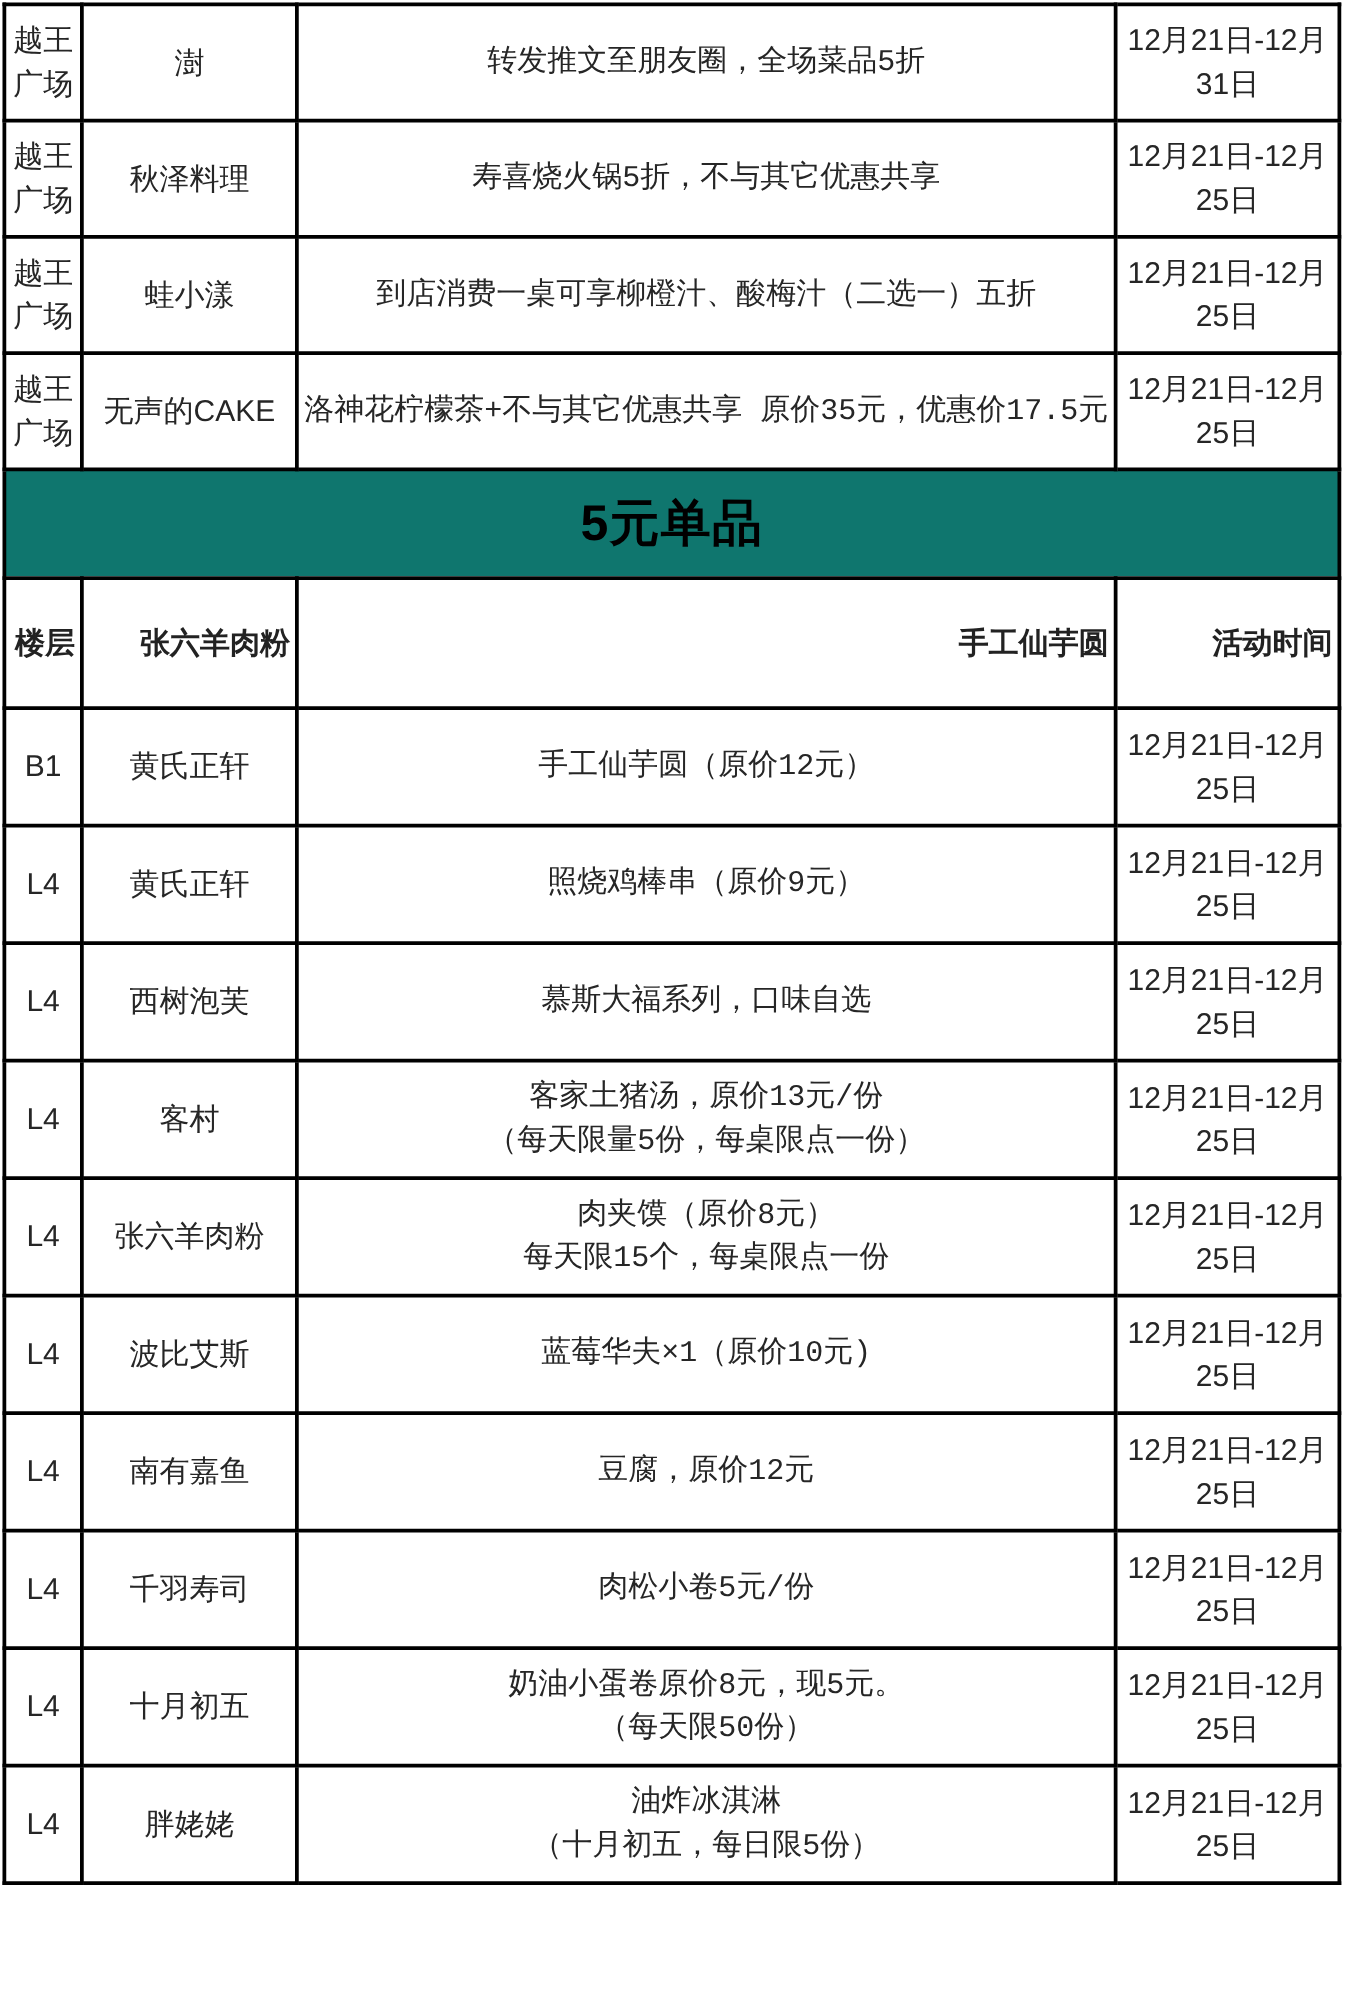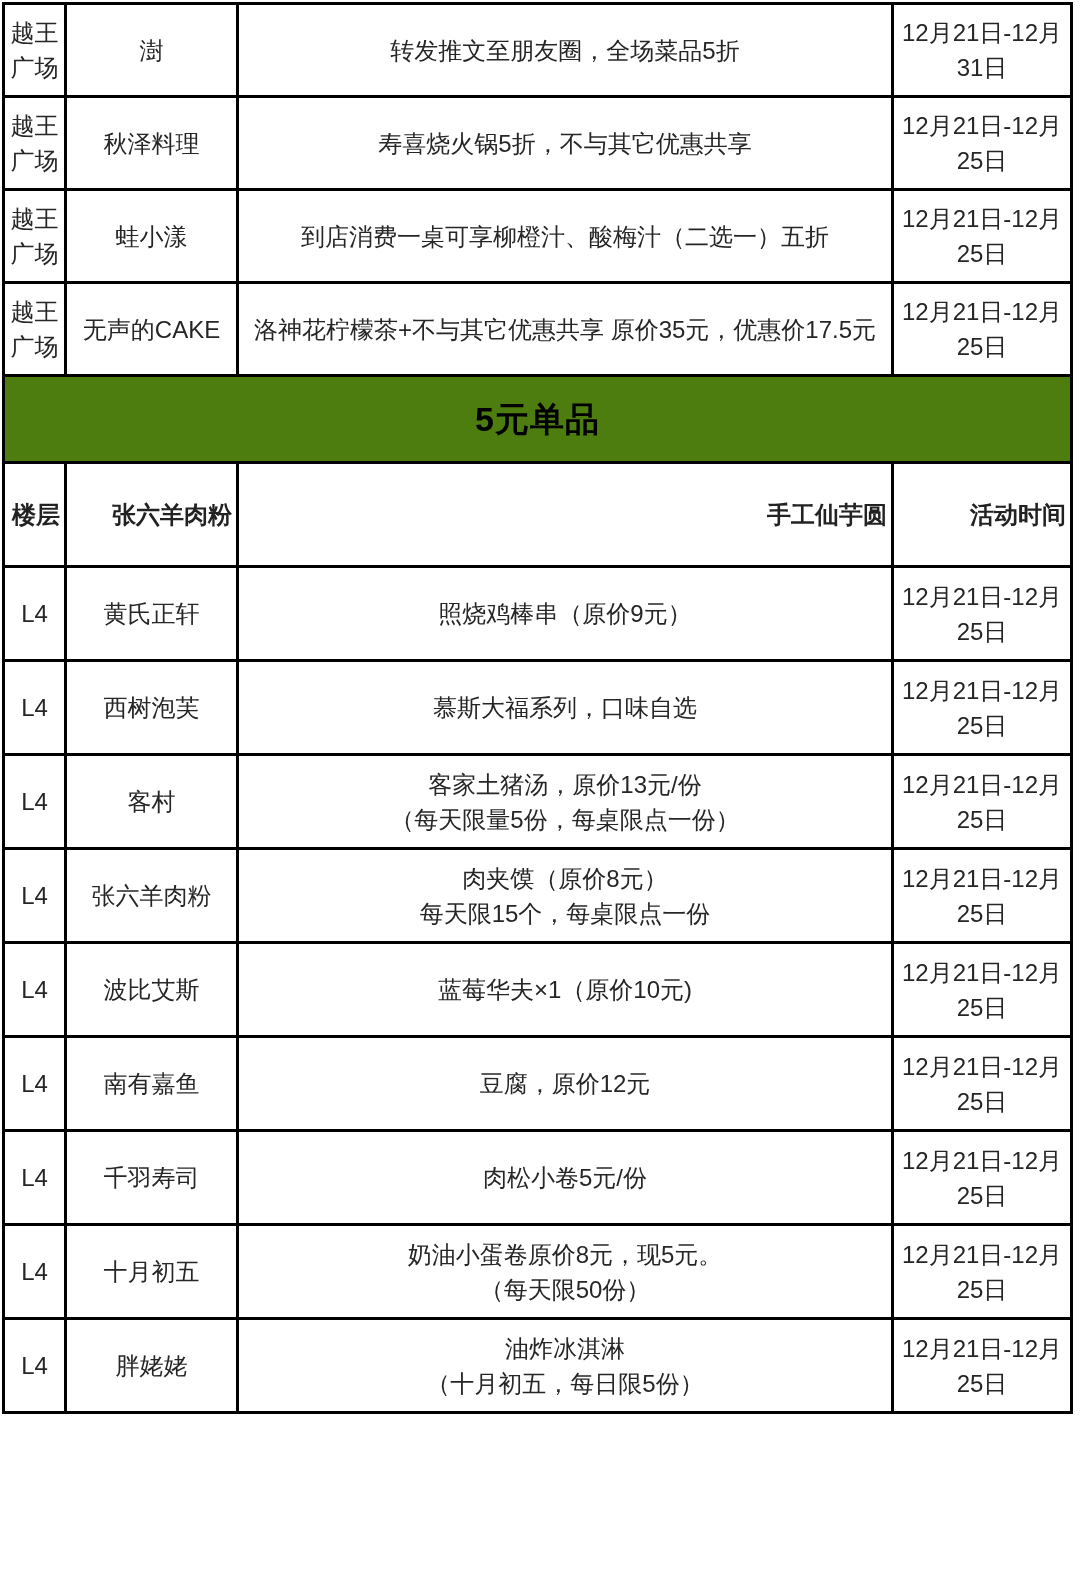--- a/index.html
+++ b/index.html
@@ -46,7 +46,7 @@
     text-align: right;
   }
   .line { display: block; }
-  td.c-promo { padding: 2px 2px; }
+  td.c-promo { padding: 2px 2px; font-family: Liberation Mono, monospace; }
 </style>
 </head>
 <body>

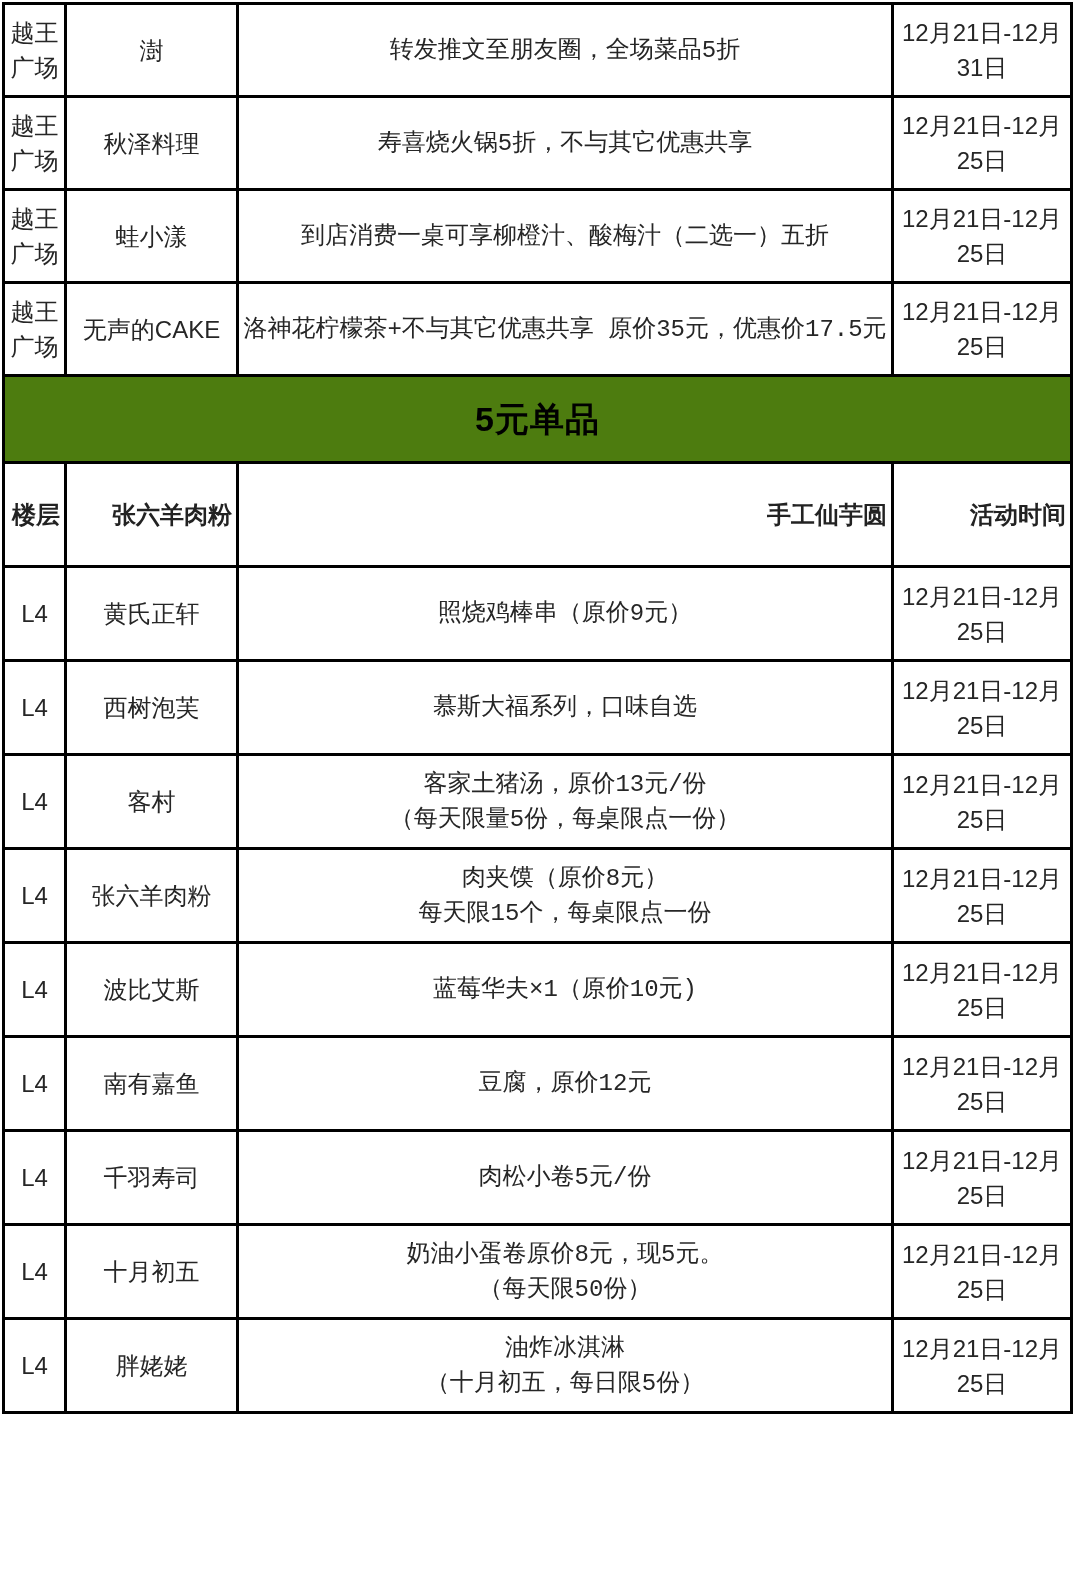--- a/index.html
+++ b/index.html
@@ -31,9 +31,9 @@
   tr.r-data td { height: 87px; }
   tr.banner-row td {
     height: 80px;
-    background: #4d7c0f;
+    background: #0f766e;
     color: #000000;
-    font-size: 34px;
+    font-size: 40px;
     font-weight: 700;
     line-height: 80px;
     letter-spacing: 1px;

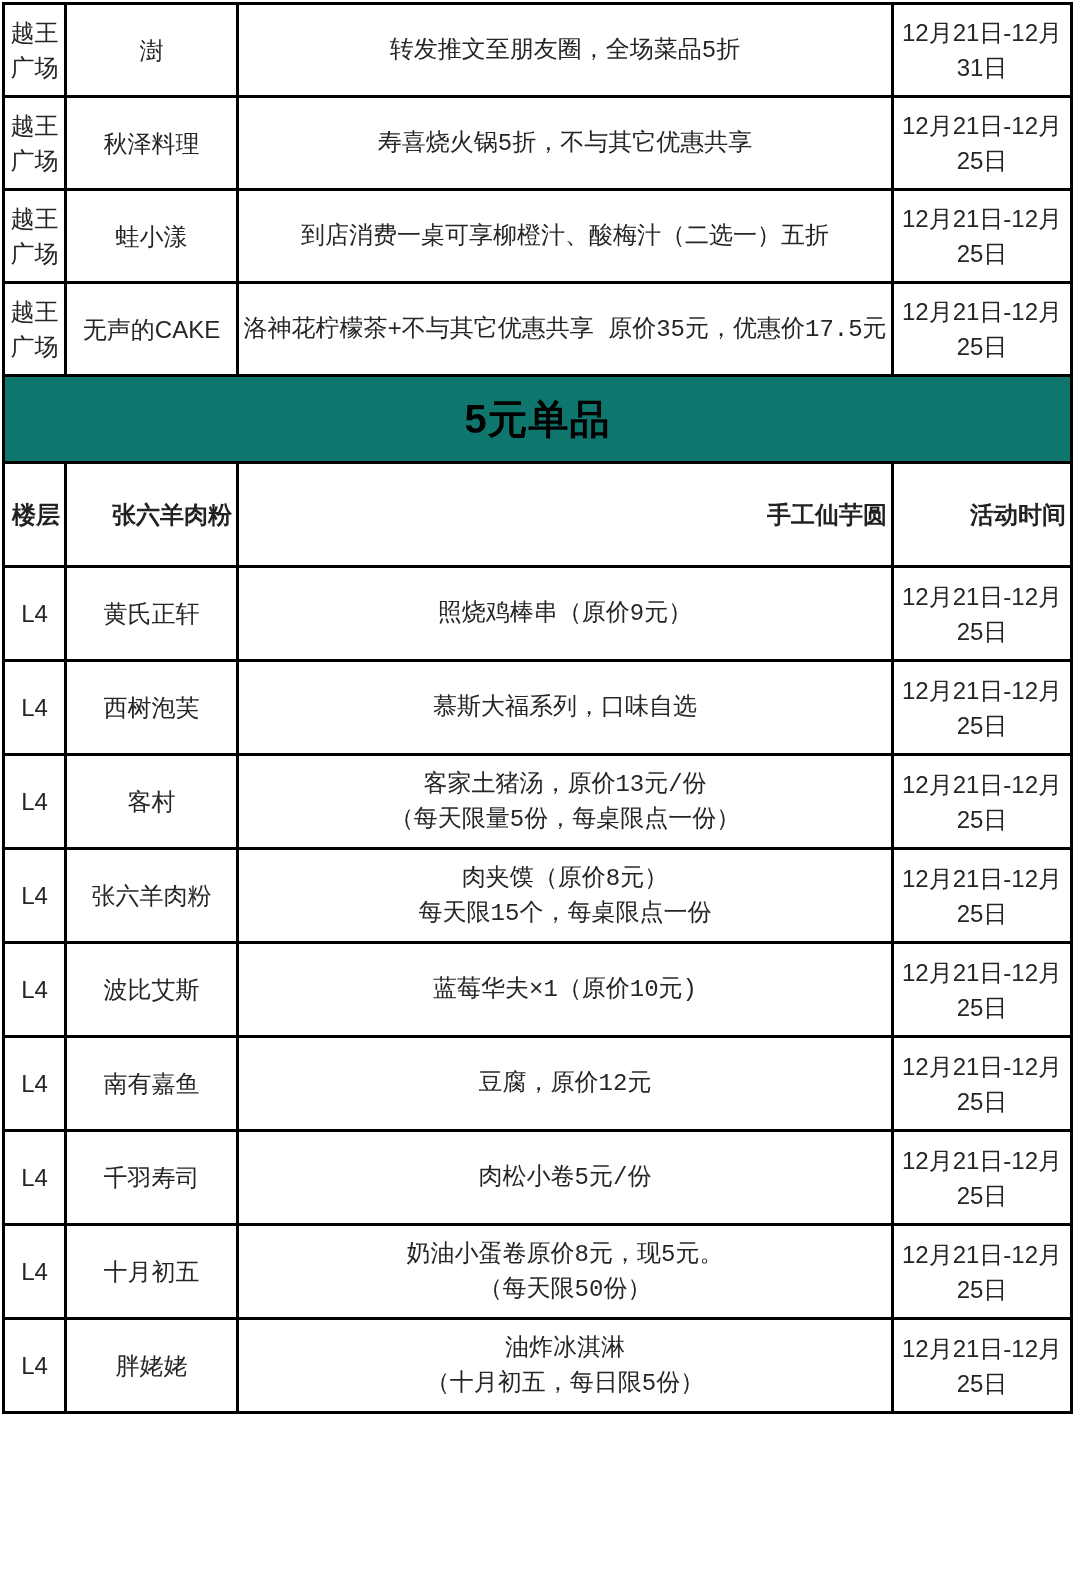--- a/index.html
+++ b/index.html
@@ -131,6 +131,17 @@
       <th>活动时间</th>
     </tr>
 
+    <tr class="r-data">
+      <td class="c-floor">B1</td>
+      <td class="c-merchant">黄氏正轩</td>
+      <td class="c-promo">
+        <span class="line">手工仙芋圆（原价12元）</span>
+      </td>
+      <td class="c-date">
+        <span class="line">12月21日-12月</span>
+        <span class="line">25日</span>
+      </td>
+    </tr>
 
 
     <tr class="r-data">

